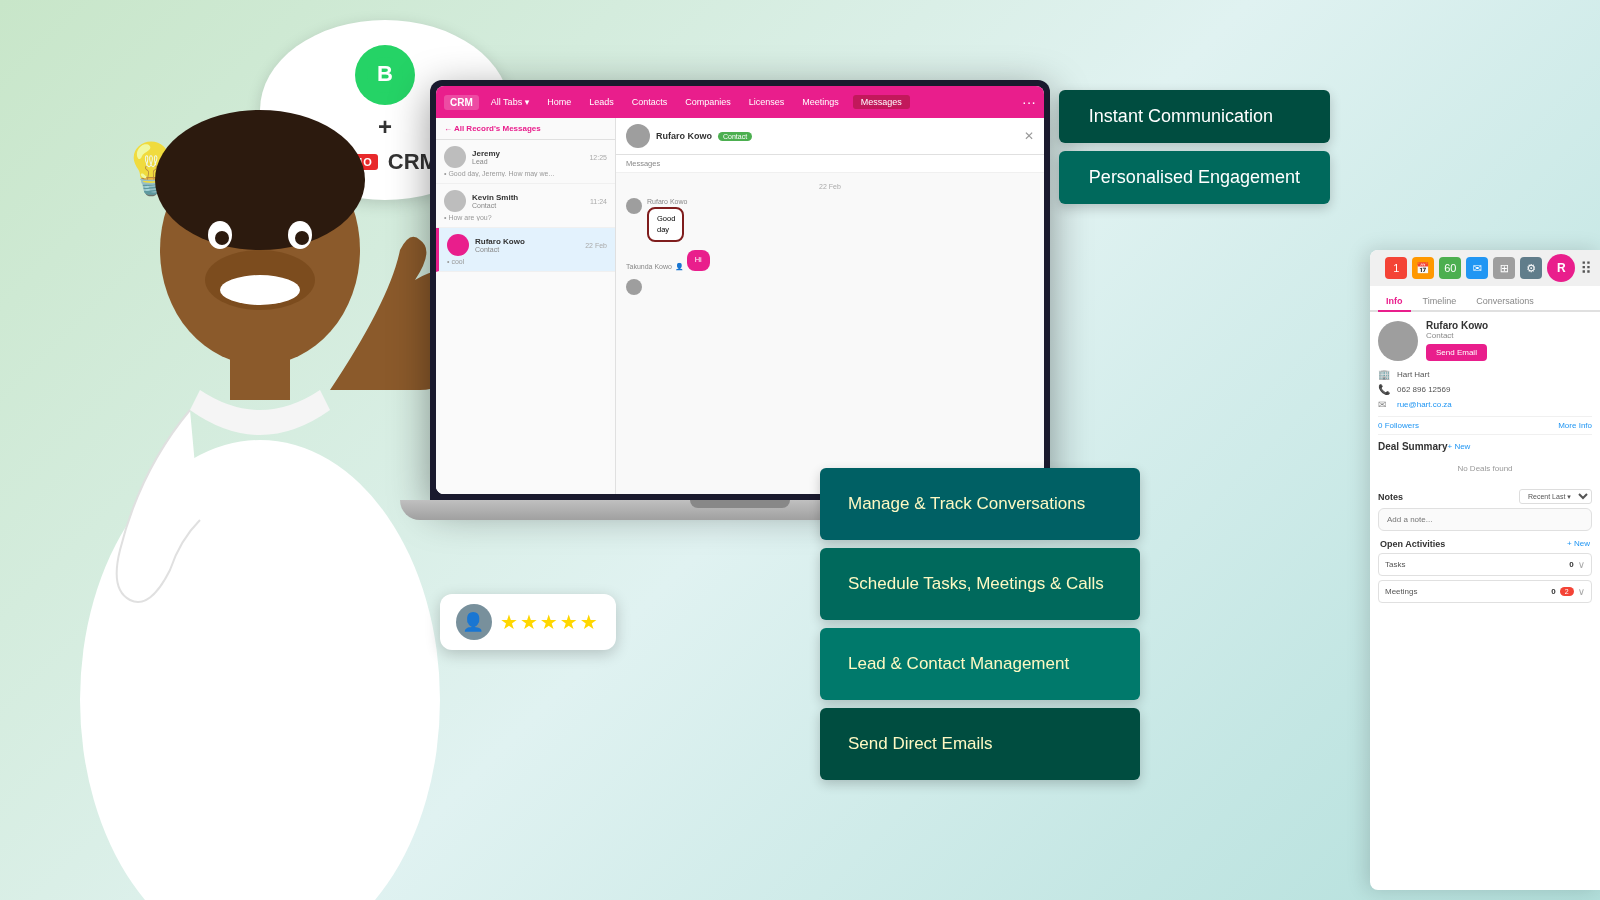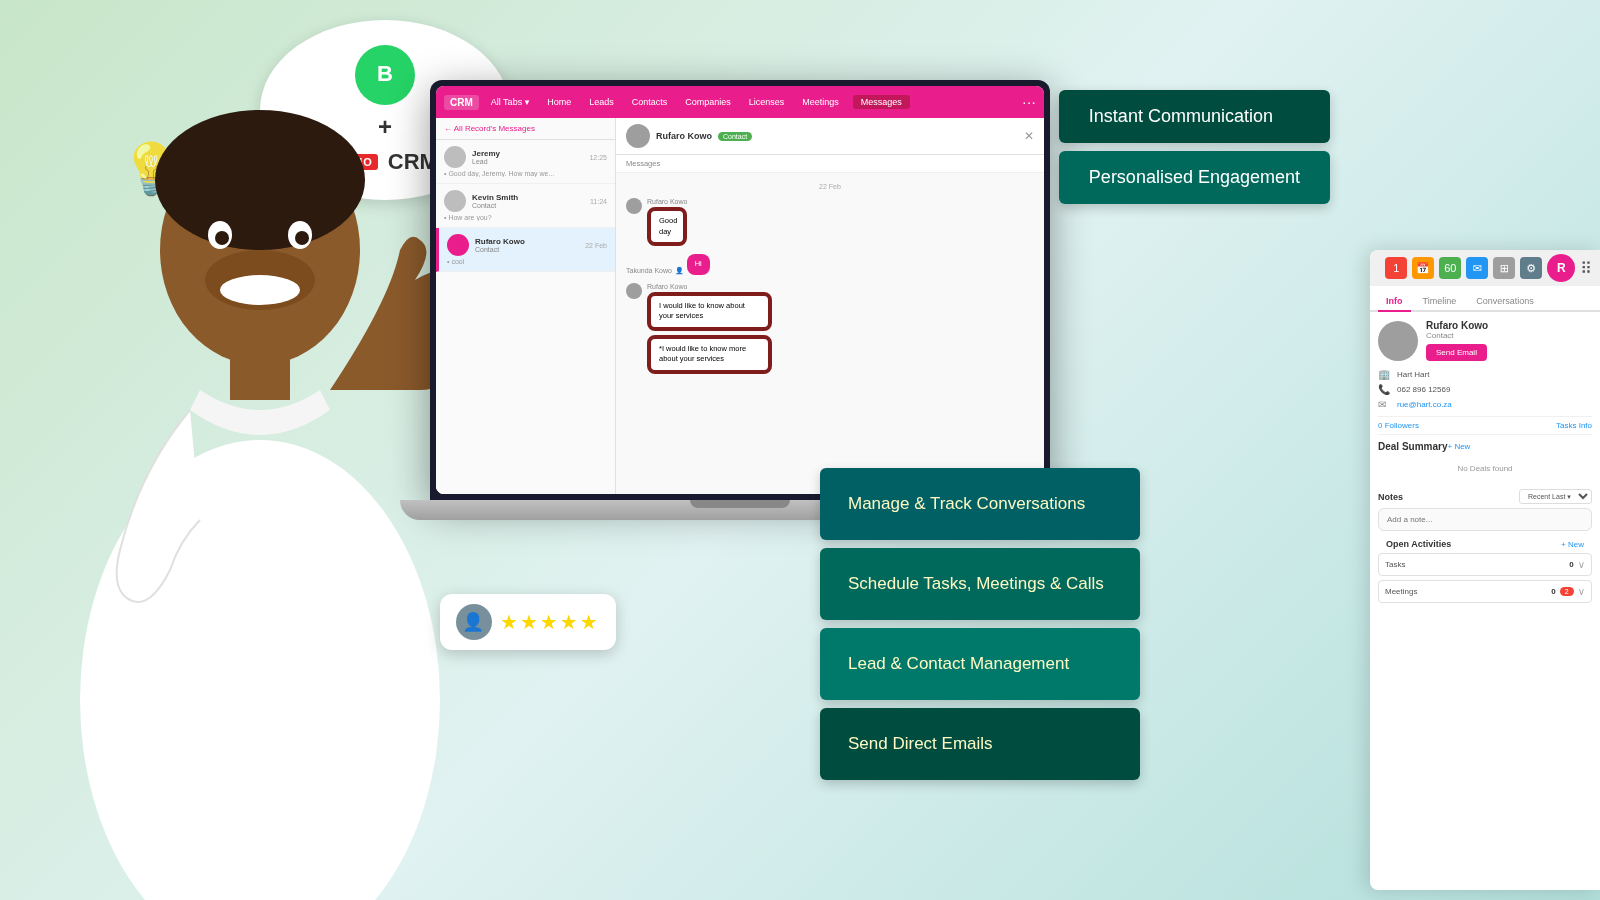--- a/index.html
+++ b/index.html
@@ -243,6 +243,7 @@
       align-items: center;
       gap: 4px;
       cursor: pointer;
+      font-weight: bold;
     }
     .msg-contact-item {
       padding: 6px 8px;

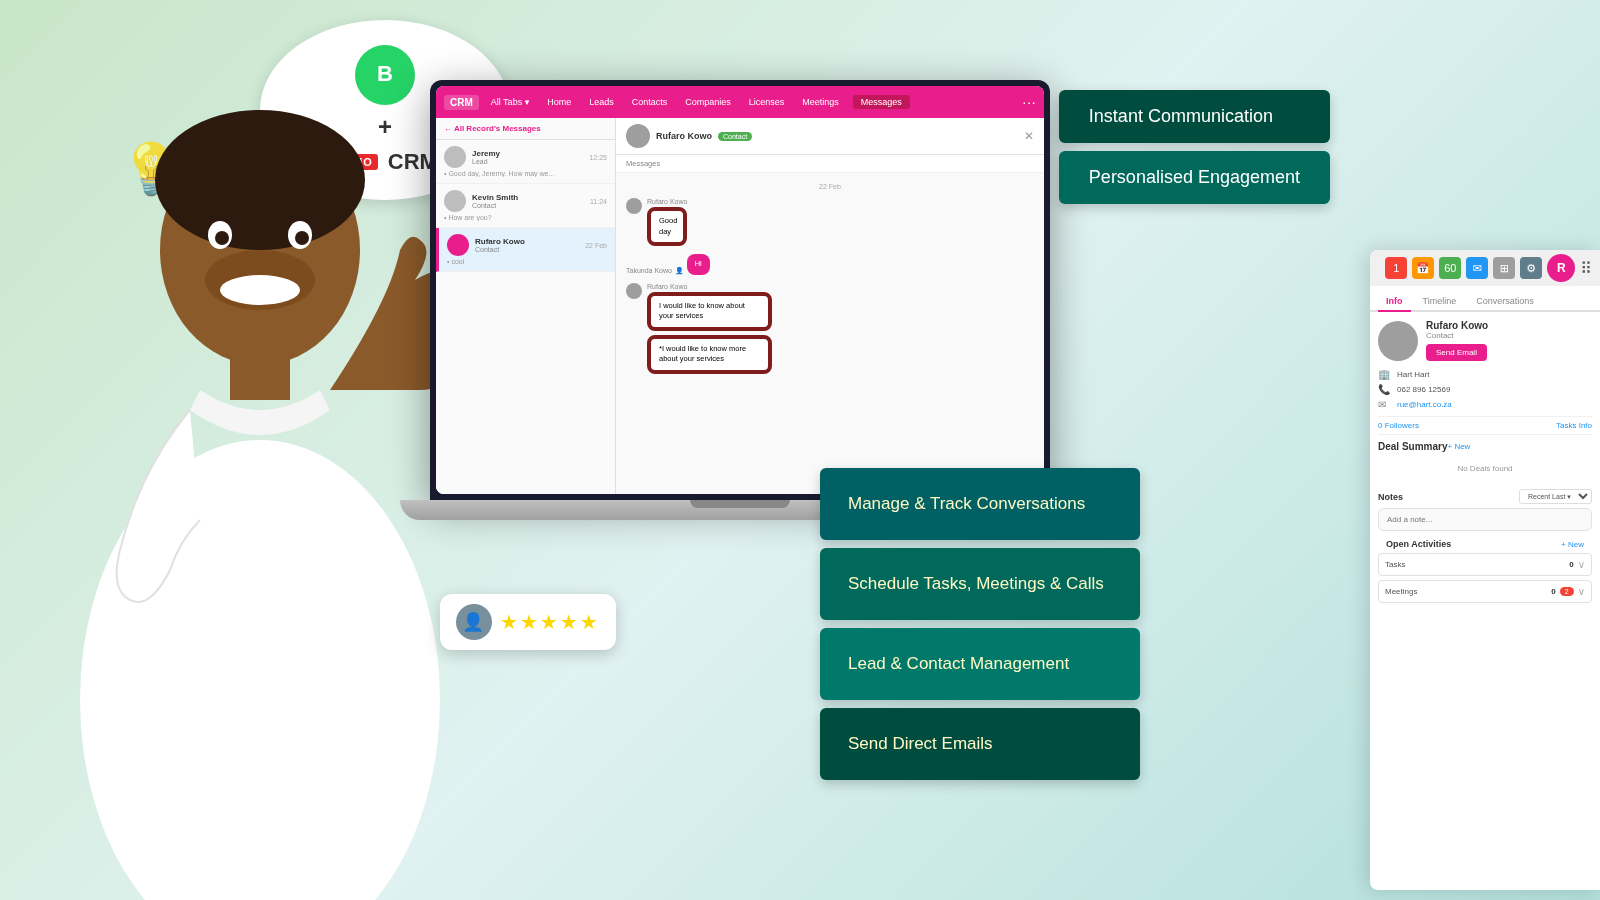--- a/index.html
+++ b/index.html
@@ -359,7 +359,7 @@
     }
     .msg-bubble.received {
       background: white;
-      border: 4px solid #7f1d1d;
+      border: 2px solid #7f1d1d;
       align-self: flex-start;
     }
     .msg-bubble.sent {

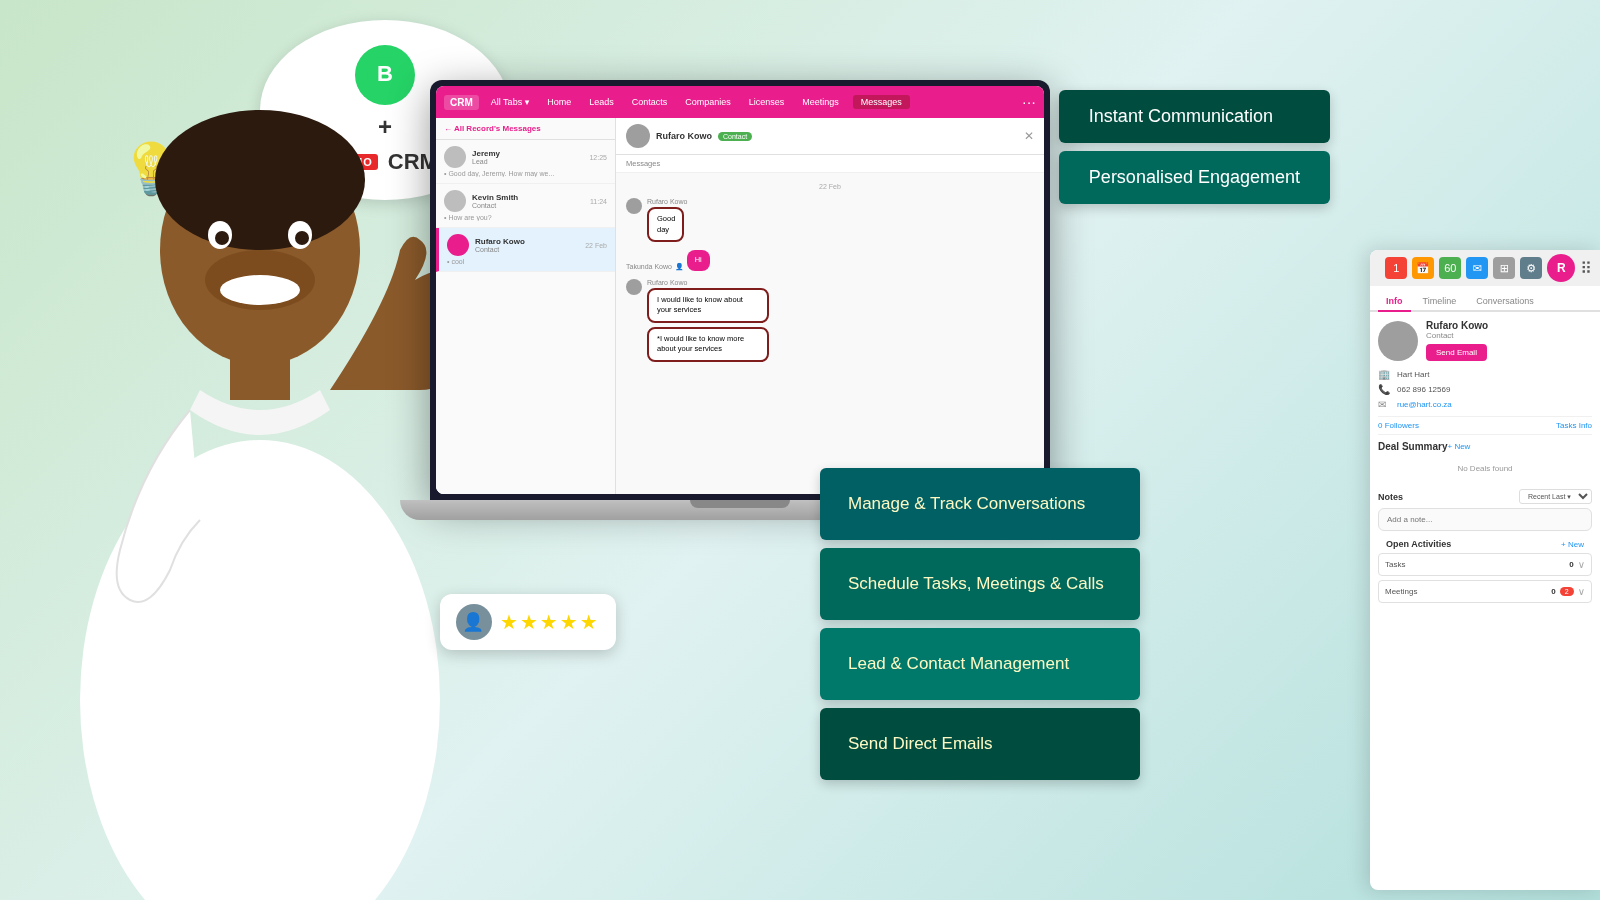--- a/index.html
+++ b/index.html
@@ -854,11 +854,6 @@
 
             <div class="msg-row">
               <div class="msg-small-avatar"></div>
-              <div>
-                <div class="msg-sender-name">Rufaro Kowo</div>
-                <div class="msg-bubble received">I would like to know about your services</div>
-                <div class="msg-bubble received" style="margin-top:4px;">*I would like to know more about your services</div>
-              </div>
             </div>
           </div>
         </div>

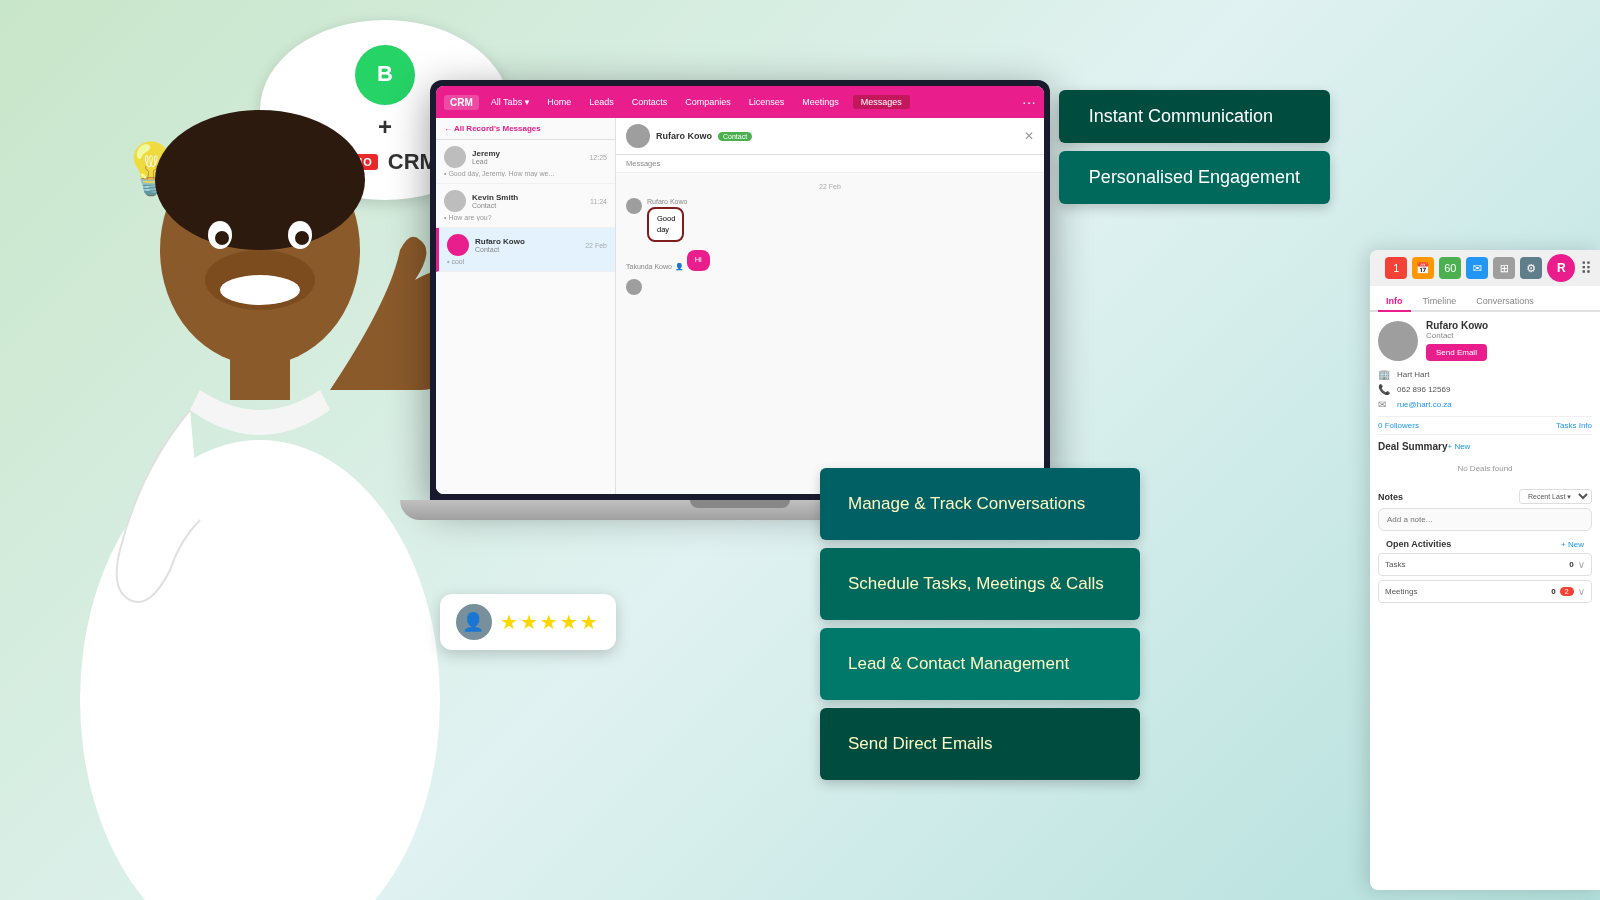--- a/index.html
+++ b/index.html
@@ -921,7 +921,7 @@
     
     <div class="panel-followers-row">
       <span class="followers-text">0 Followers</span>
-      <span class="more-info-text">Tasks Info</span>
+      <span class="more-info-text">More Info</span>
     </div>
     
     <div class="deal-summary-row">

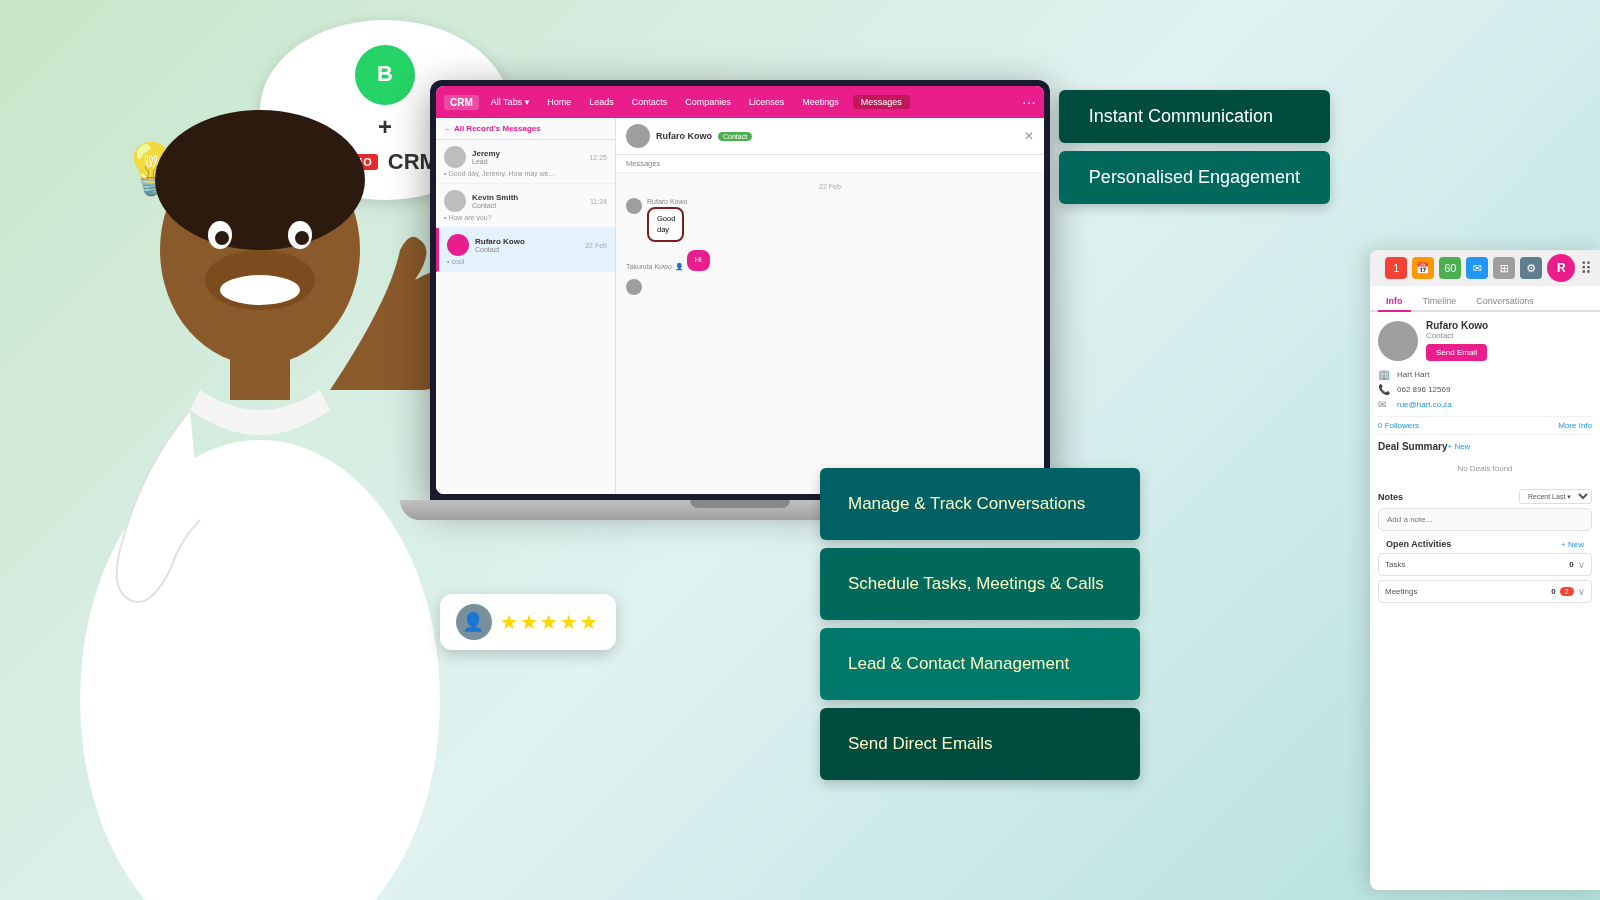--- a/index.html
+++ b/index.html
@@ -652,8 +652,8 @@
     .open-activities-row {
       display: flex;
       justify-content: space-between;
-      align-items: flex-end;
-      margin: 8px 8px 4px;
+      align-items: flex-start;
+      margin: 8px 2px 4px;
       gap: 12px;
     }
     .open-activities-label {

